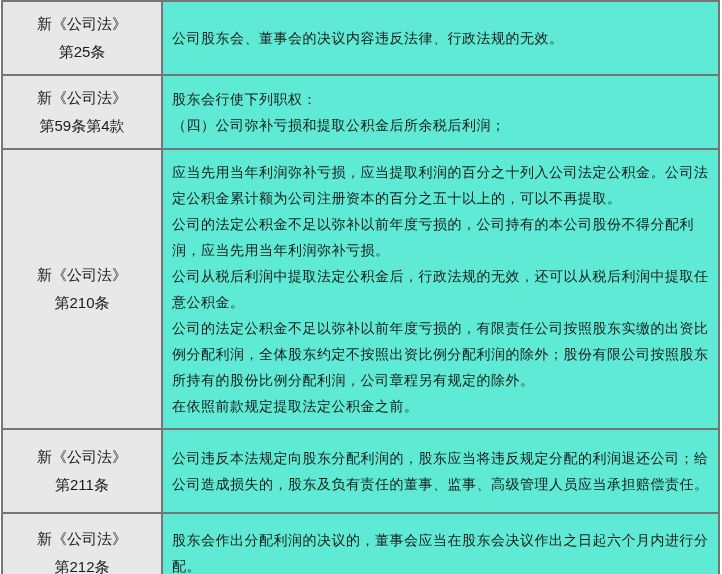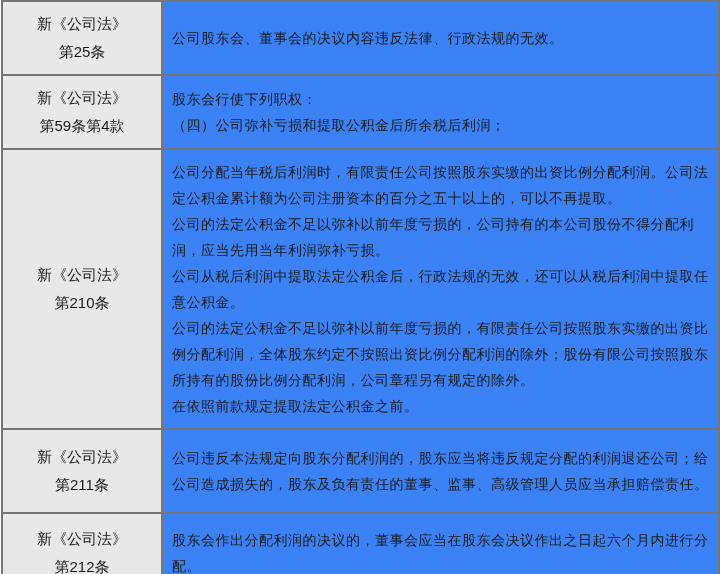--- a/index.html
+++ b/index.html
@@ -39,7 +39,7 @@
     white-space: nowrap;
   }
   td.content-cell {
-    background: #3b82f6;
+    background: #5eead4;
     vertical-align: middle;
     font-size: 14px;
     line-height: 26px;

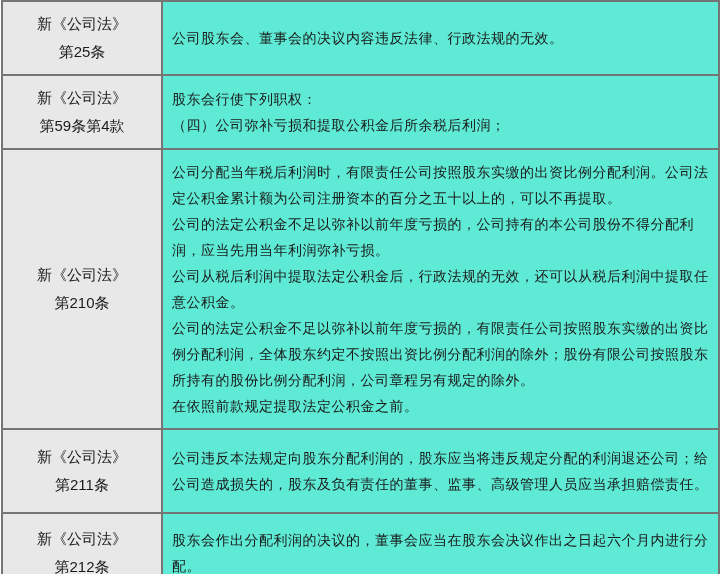--- a/index.html
+++ b/index.html
@@ -86,7 +86,7 @@
             <div class="article-line" data-name="article-number">第210条</div>
           </td>
     <td class="content-cell" data-name="content-cell">
-            <div class="para" data-name="paragraph">公司分配当年税后利润时，有限责任公司按照股东实缴的出资比例分配利润。公司法定公积金累计额为公司注册资本的百分之五十以上的，可以不再提取。</div>
+            <div class="para" data-name="paragraph">应当先用当年利润弥补亏损，应当提取利润的百分之十列入公司法定公积金。公司法定公积金累计额为公司注册资本的百分之五十以上的，可以不再提取。</div>
             <div class="para" data-name="paragraph">公司的法定公积金不足以弥补以前年度亏损的，公司持有的本公司股份不得分配利润，应当先用当年利润弥补亏损。</div>
             <div class="para" data-name="paragraph">公司从税后利润中提取法定公积金后，行政法规的无效，还可以从税后利润中提取任意公积金。</div>
             <div class="para" data-name="paragraph">公司的法定公积金不足以弥补以前年度亏损的，有限责任公司按照股东实缴的出资比例分配利润，全体股东约定不按照出资比例分配利润的除外；股份有限公司按照股东所持有的股份比例分配利润，公司章程另有规定的除外。</div>

